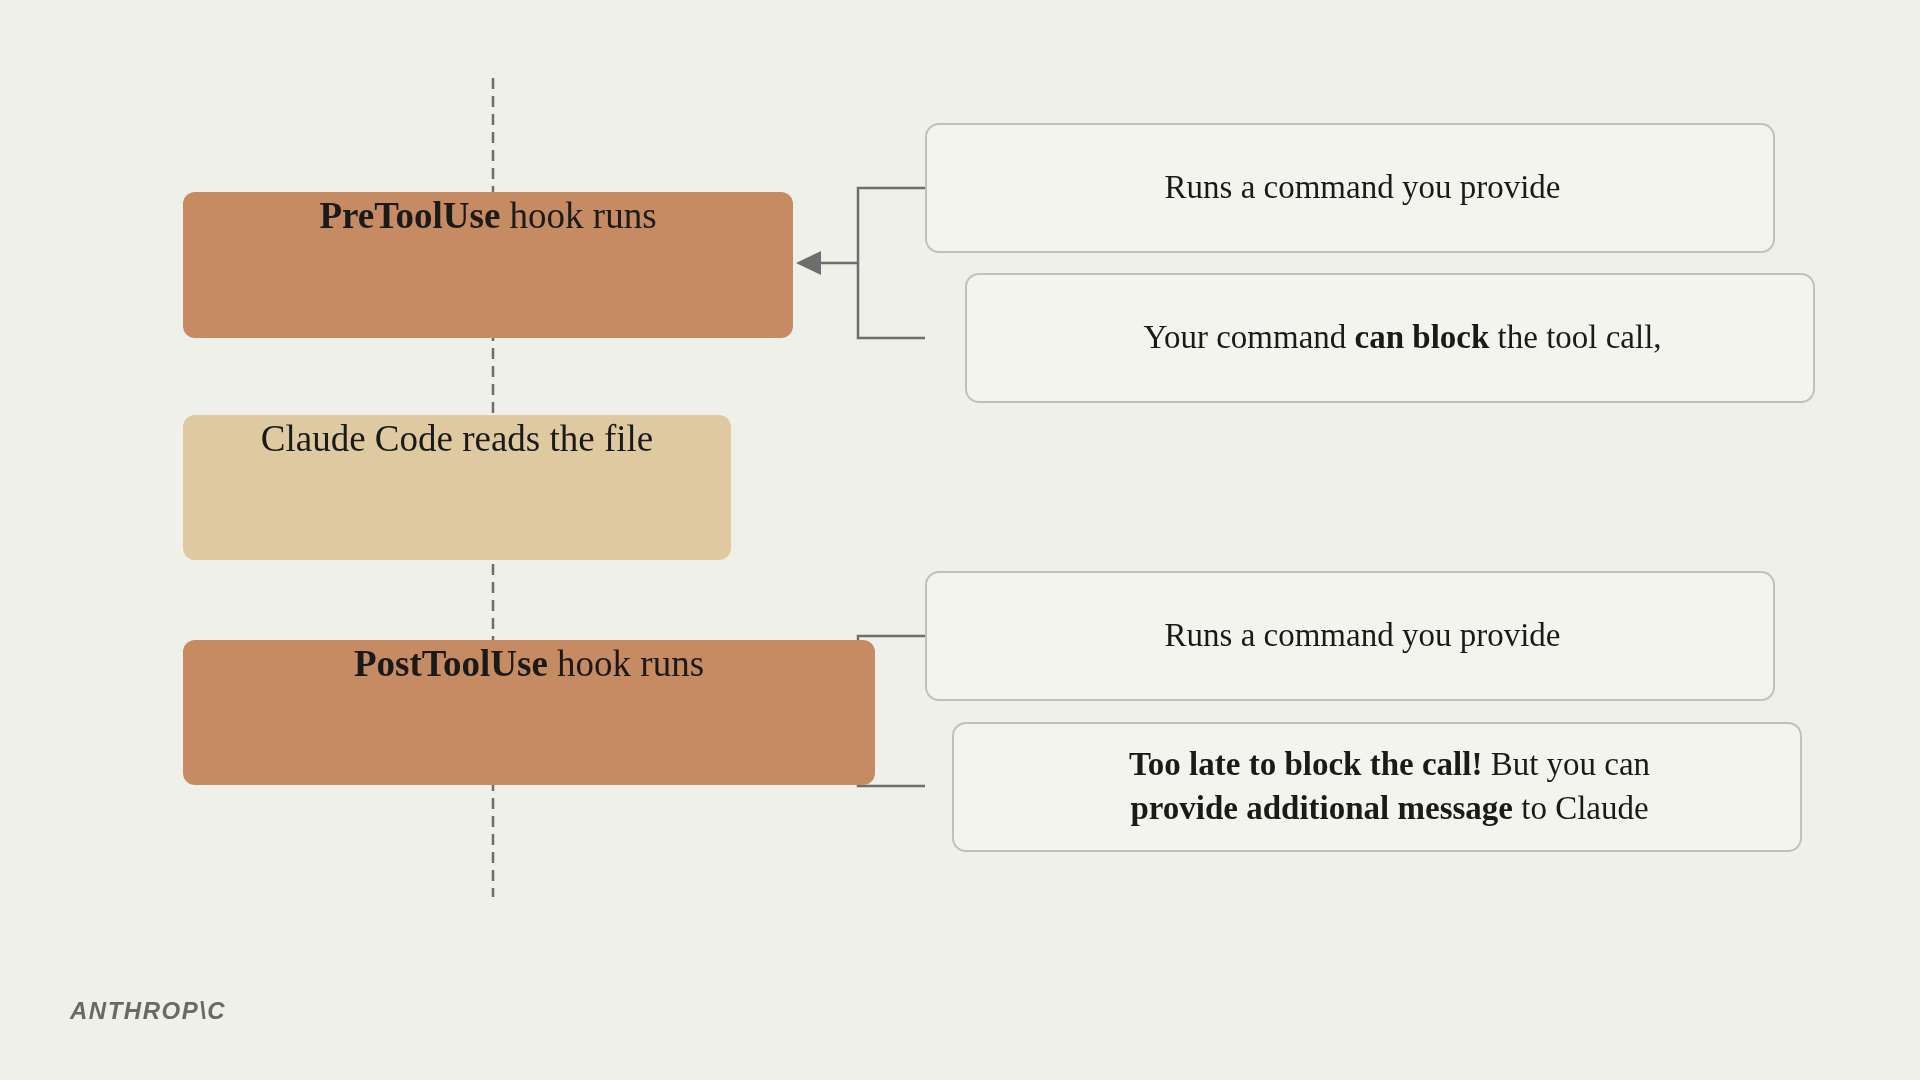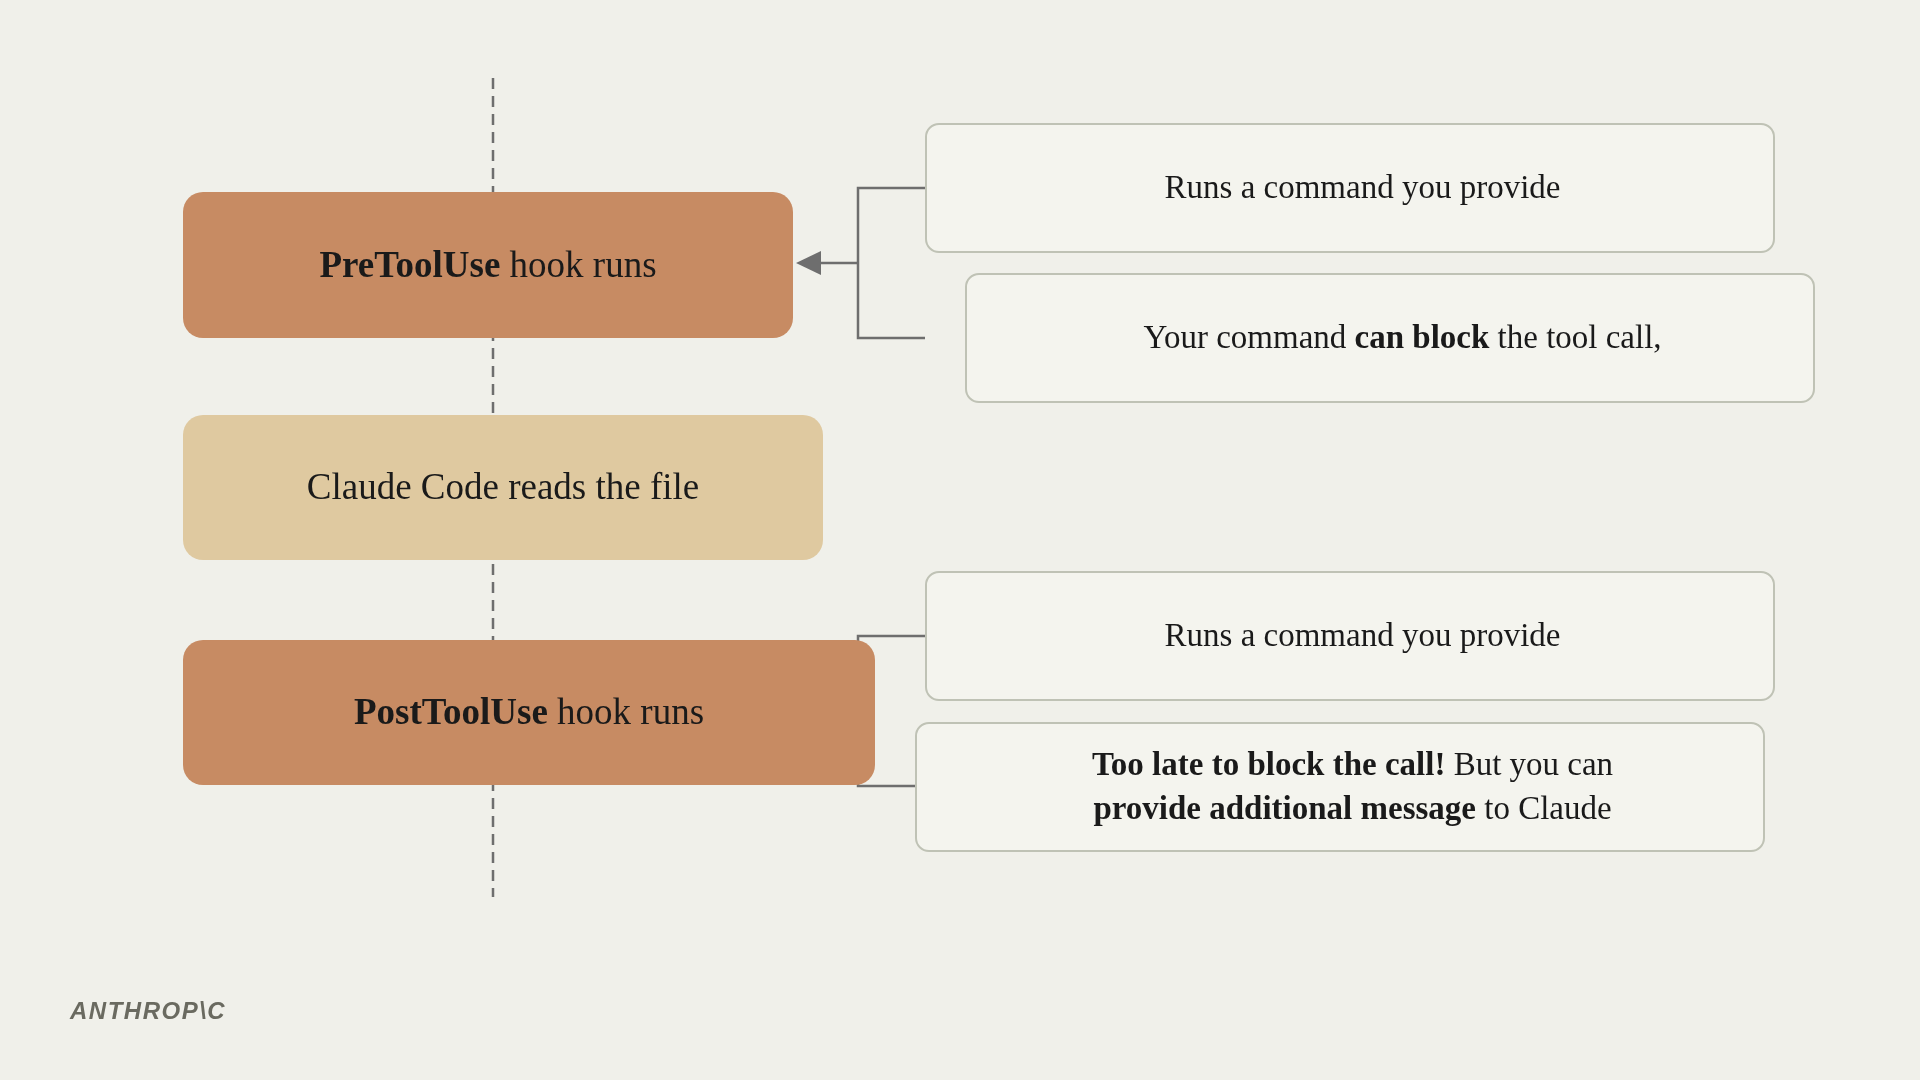--- a/index.html
+++ b/index.html
@@ -41,8 +41,7 @@
     display: flex;
     flex-direction: column;
     align-items: center;
-    justify-content: center;
-    border-radius: 20px;
+    border-radius: 12px;
     font-size: 37px;
     line-height: 1.3;
   }

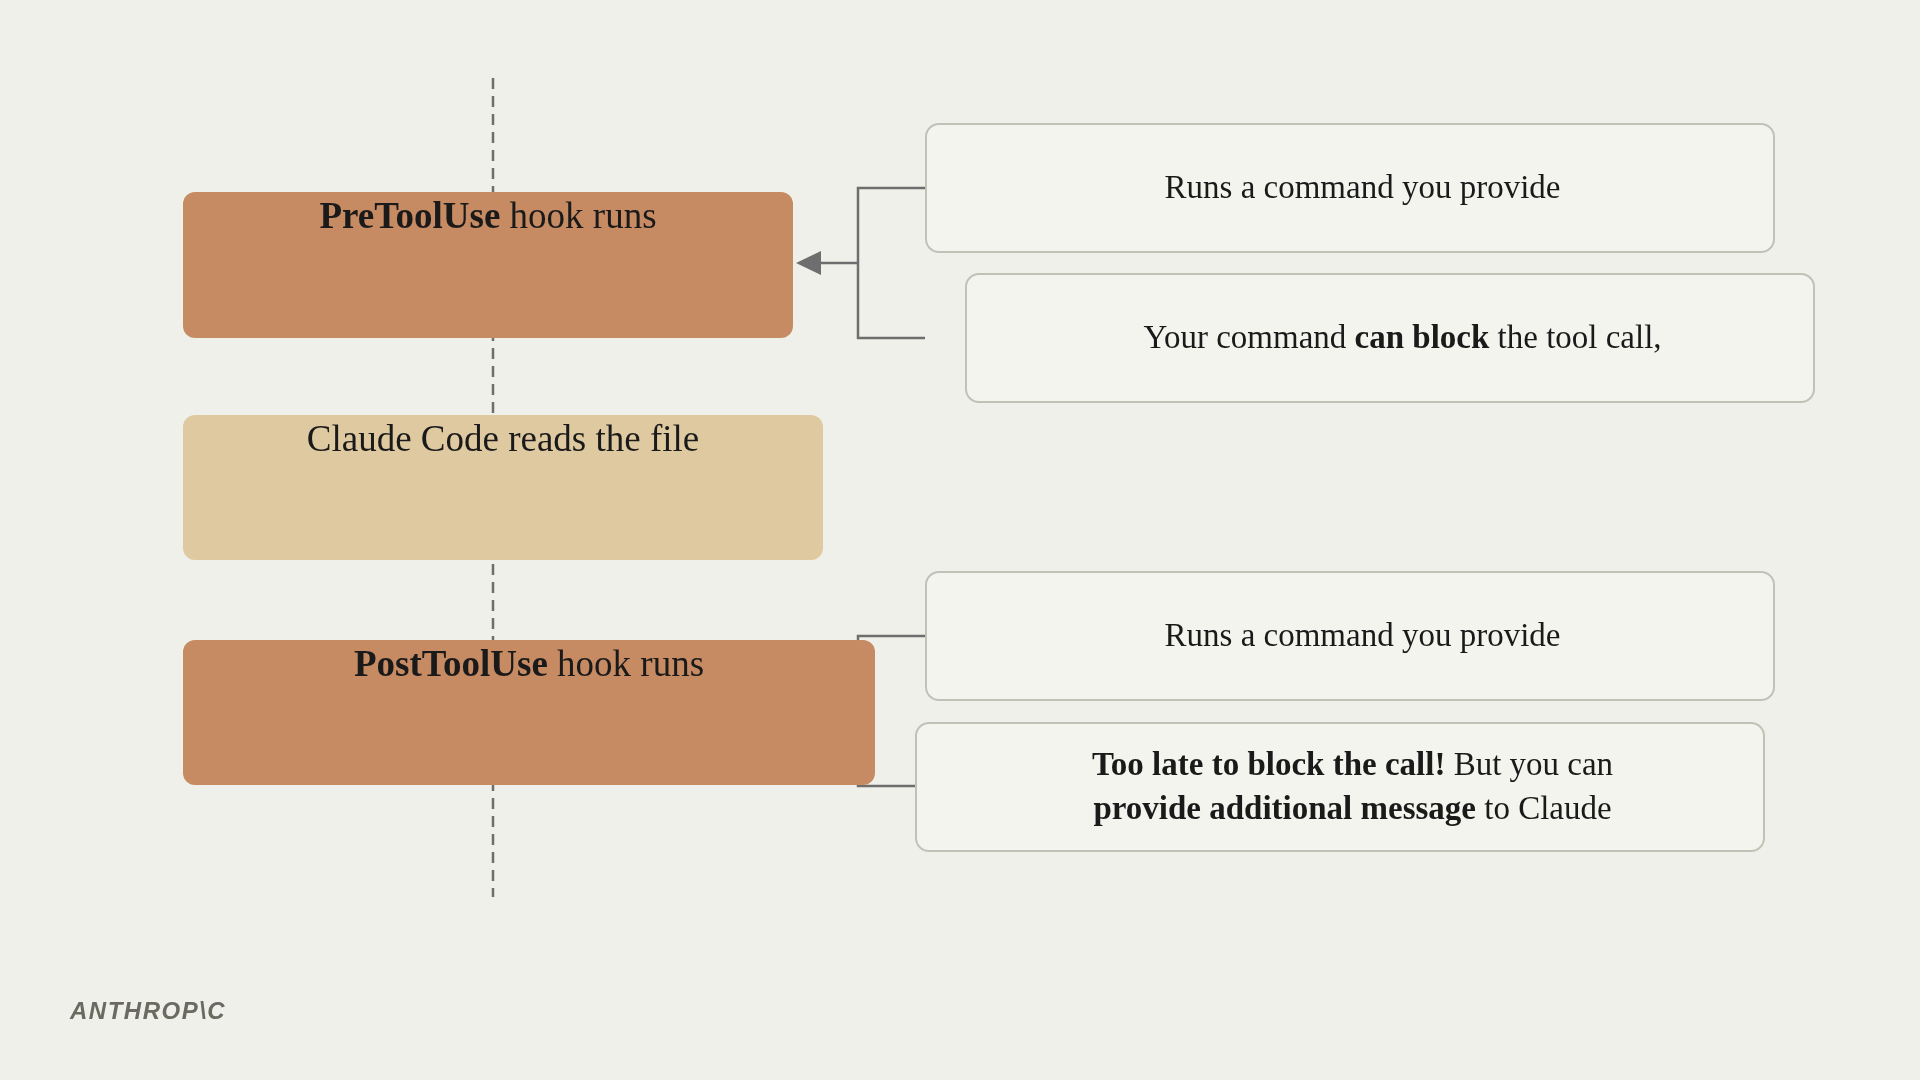--- a/index.html
+++ b/index.html
@@ -96,7 +96,7 @@
       <div class="tline"><span class="b">PreToolUse</span><span> hook runs</span></div>
     </div>
 
-  <div class="node tan" style="left:183px; top:415px; width:640px; height:145px;">
+  <div class="node tan" style="left:183px; top:415px; width:548px; height:145px;">
       <div class="tline"><span>Claude Code reads the file</span></div>
     </div>
 

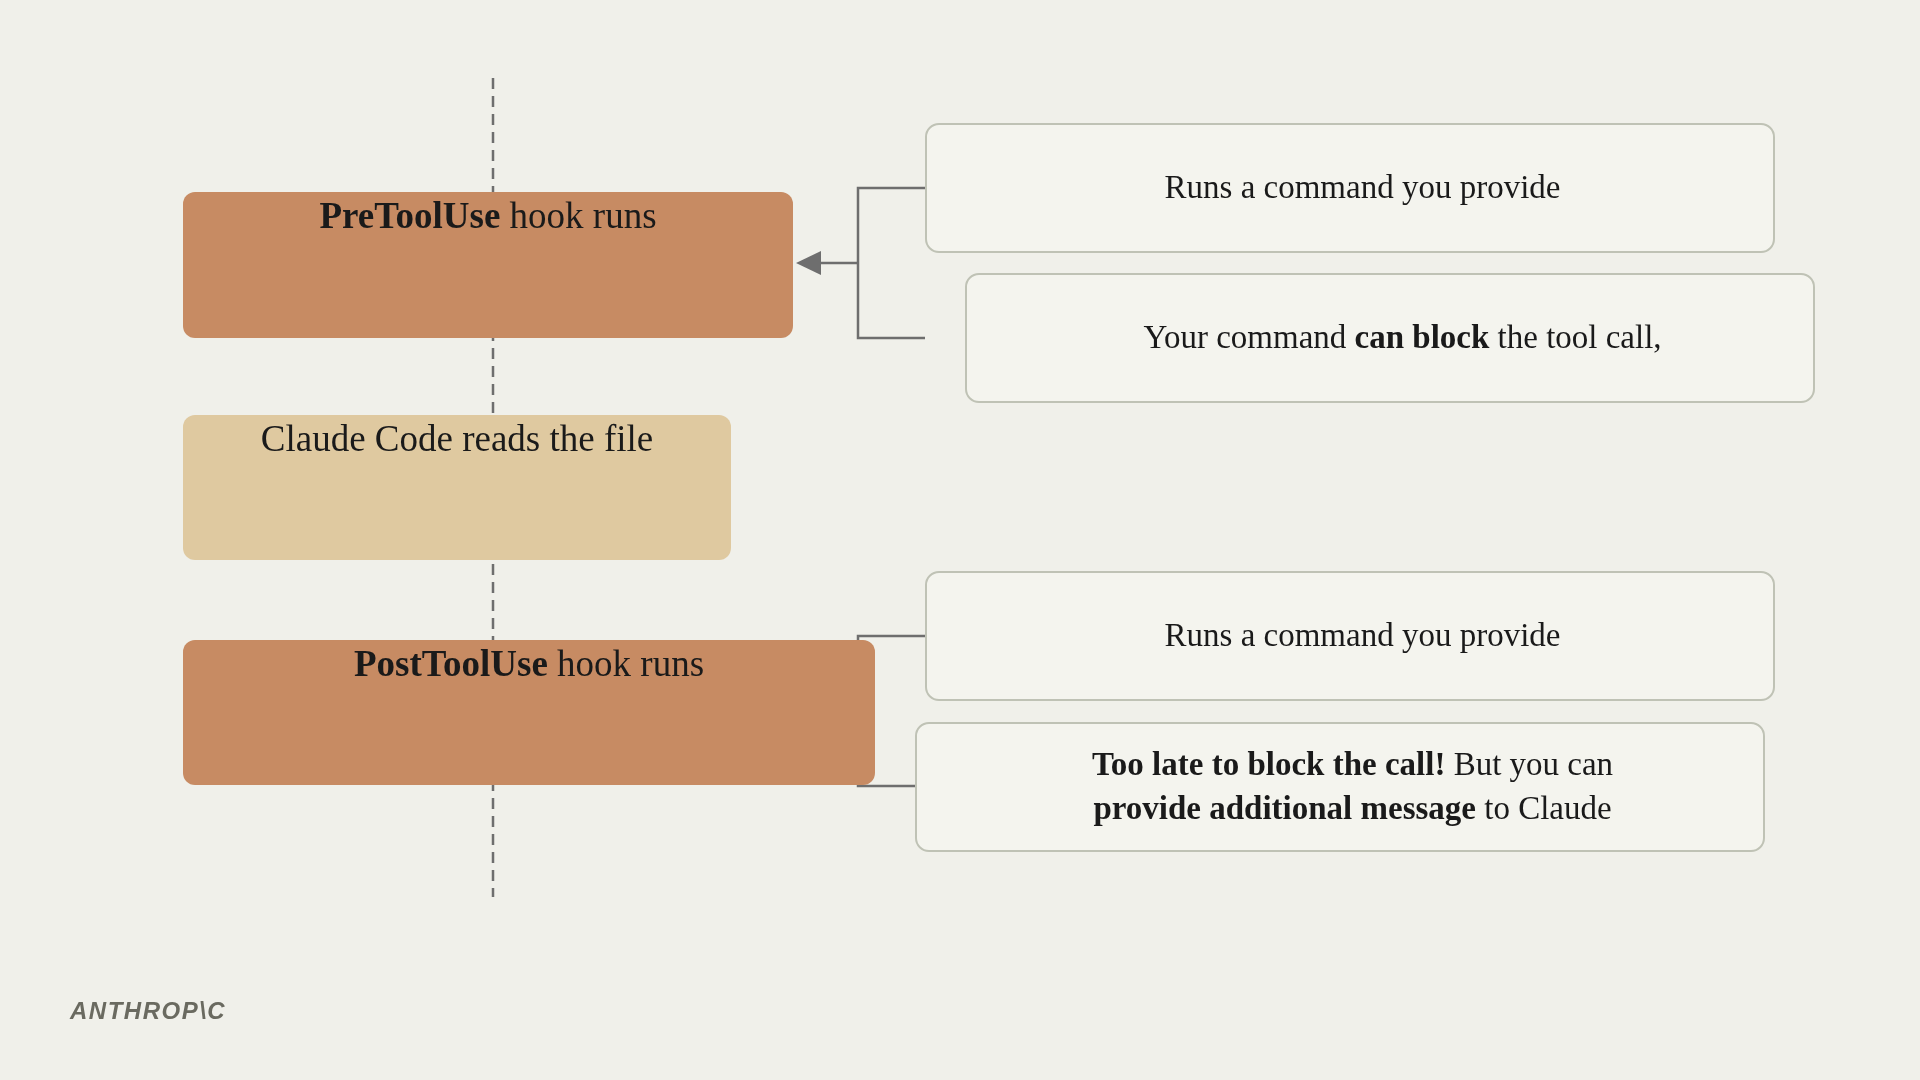--- a/index.html
+++ b/index.html
@@ -116,7 +116,7 @@
       <div class="tline"><span>Runs a command you provide</span></div>
     </div>
 
-  <div class="callout" style="left:915px; top:722px; width:850px; height:130px;">
+  <div class="callout" style="left:952px; top:722px; width:850px; height:130px;">
       <div class="tline"><span class="b">Too late to block the call!</span><span> But you can</span></div>
       <div class="tline"><span class="b">provide additional message</span><span> to Claude</span></div>
     </div>

